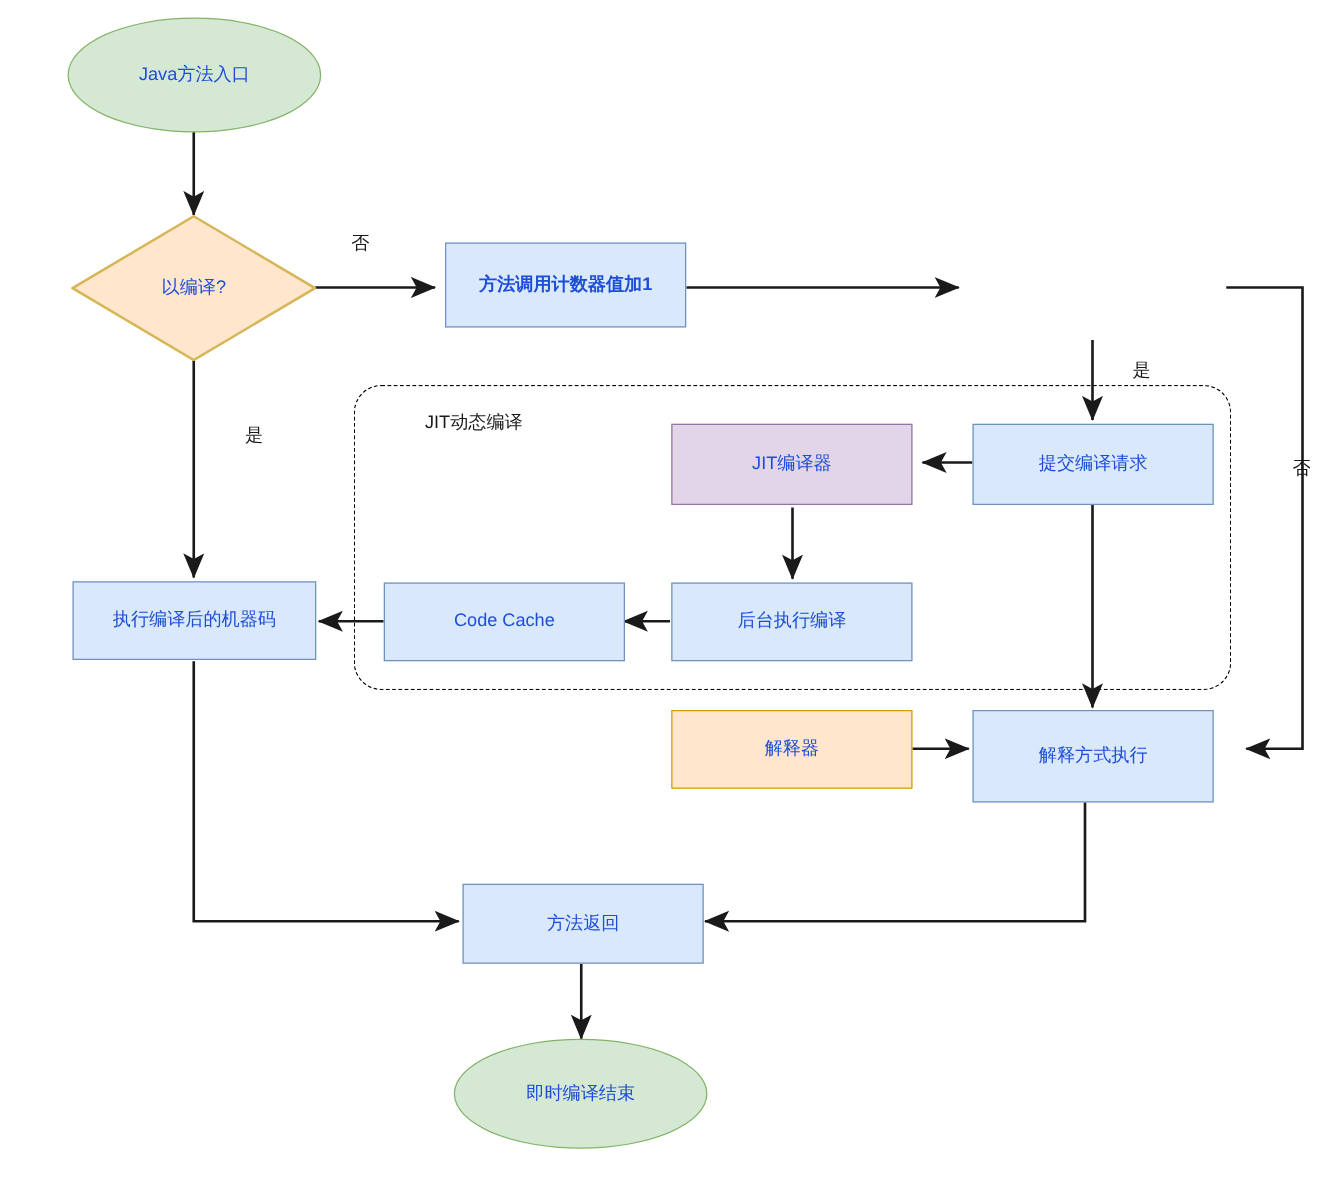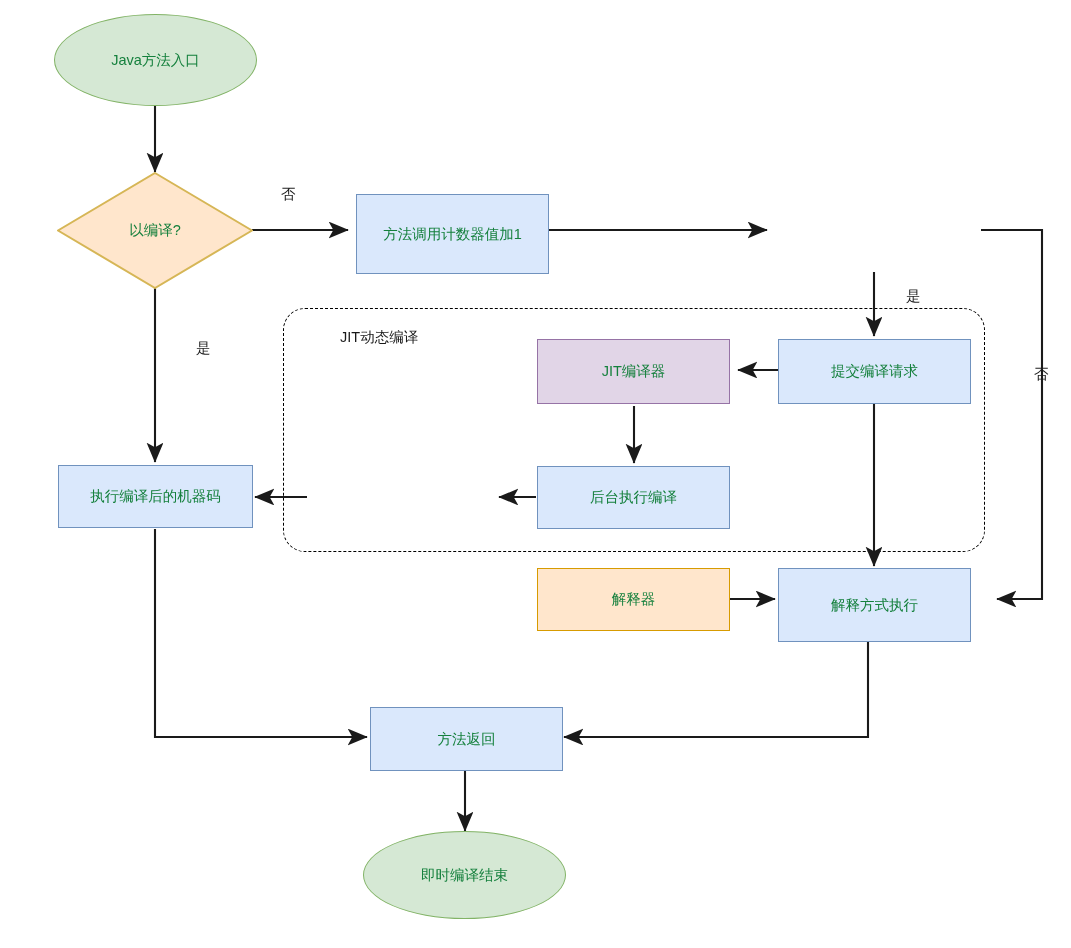--- a/index.html
+++ b/index.html
@@ -29,7 +29,7 @@
     justify-content:center;
     text-align:center;
     font-size:14.5px;
-    color:#15803d;
+    color:#1d4ed8;
     line-height:1.25;
     white-space:nowrap;
   }

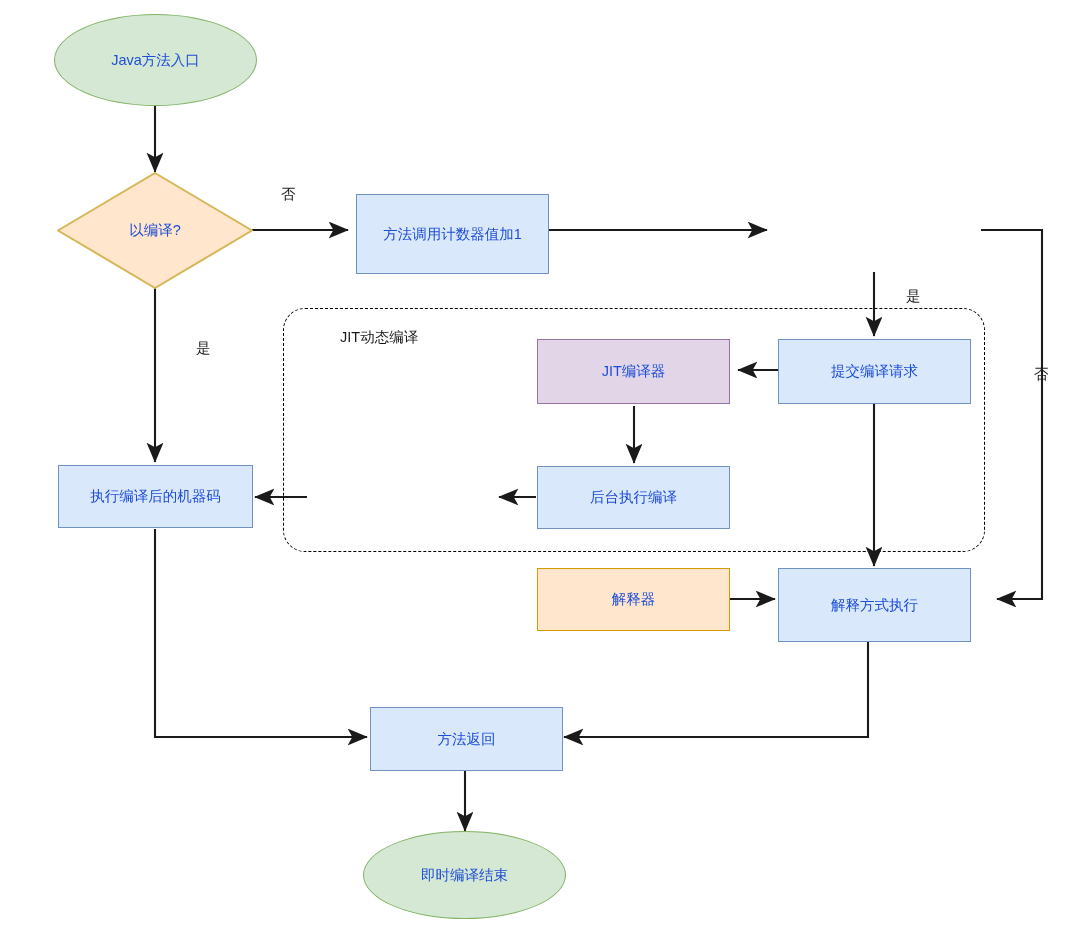--- a/index.html
+++ b/index.html
@@ -142,7 +142,7 @@
     <span class="dec-label">以编译?</span>
   </div>
 
-  <div class="node proc" style="left:356px; top:194px; width:193px; height:80px;">
+  <div class="node proc" style="left:356px; top:194px; width:193px; height:68px;font-weight:bold;">
     <span>方法调用计数器值加1</span>
   </div>
 

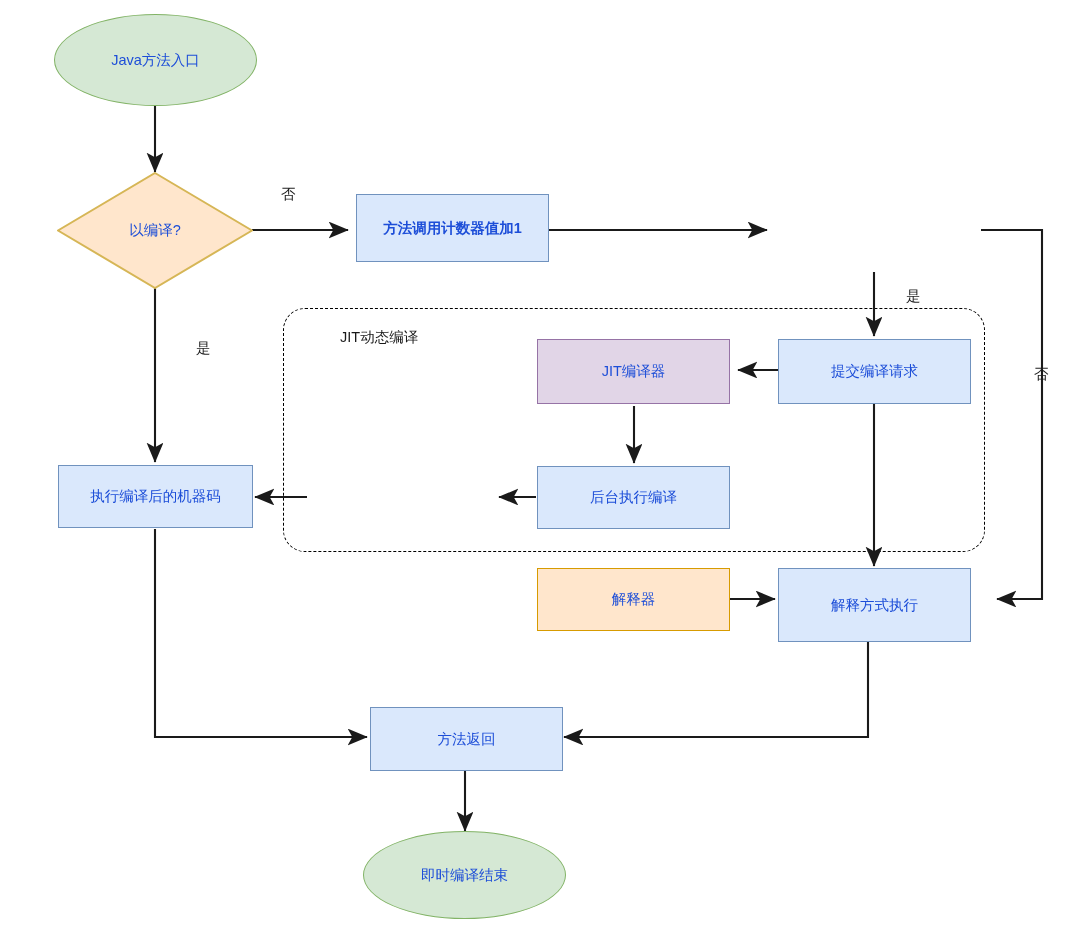--- a/index.html
+++ b/index.html
@@ -159,6 +159,9 @@
     <span>后台执行编译</span>
   </div>
 
+  <div class="node proc" style="left:307px; top:466px; width:193px; height:63px;">
+    <span>Code Cache</span>
+  </div>
 
   <div class="node proc" style="left:58px; top:465px; width:195px; height:63px;">
     <span>执行编译后的机器码</span>

